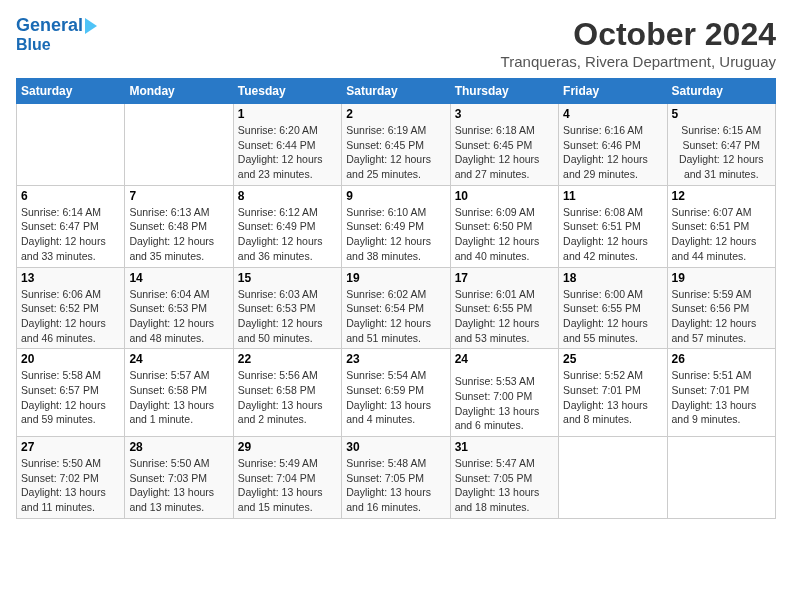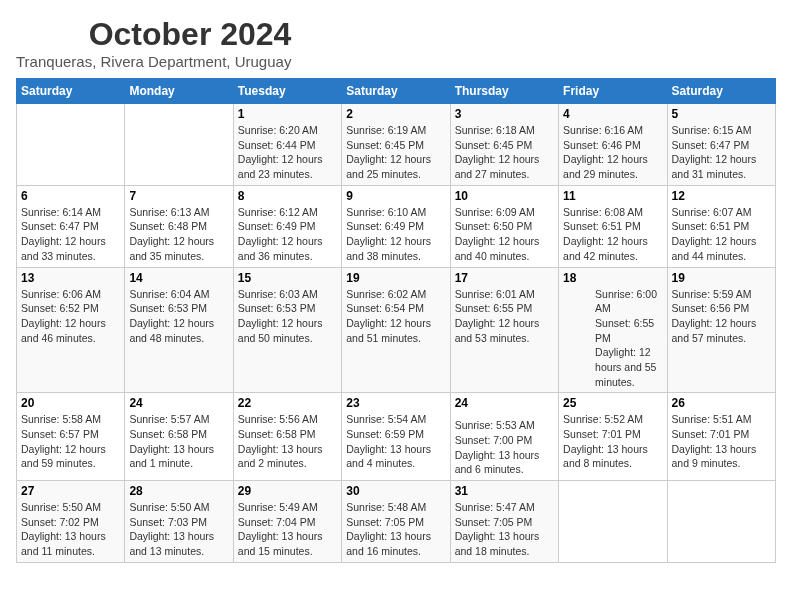--- a/index.html
+++ b/index.html
@@ -93,6 +93,15 @@
 <body>
 
 <div class="header">
+  <div class="logo">
+    <div class="logo-row">
+      <span class="logo-text">
+        <span class="blue">General</span>
+      </span>
+      <span class="logo-arrow"></span>
+    </div>
+    <span class="logo-text" style="color:#1a6bb5;font-size:16px;">Blue</span>
+  </div>
   <div class="title-block">
     <div class="month-title">October 2024</div>
     <div class="location-title">Tranqueras, Rivera Department, Uruguay</div>

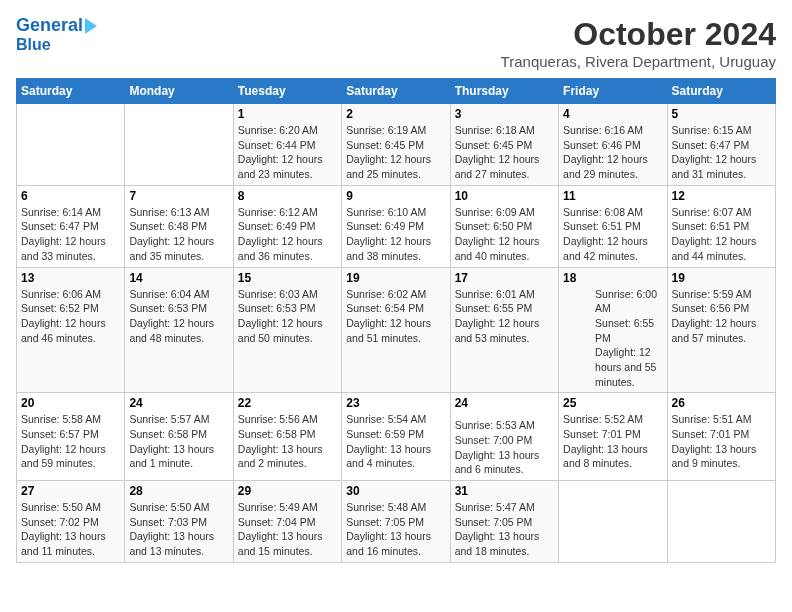--- a/index.html
+++ b/index.html
@@ -150,7 +150,7 @@
         </td>
         <td>
           <span class="day-num">5</span>
-          <div class="day-content" style="white-space: pre-line;">Sunrise: 6:15 AM
+          <div class="day-content" style="white-space: pre-line; text-align: center;">Sunrise: 6:15 AM
 Sunset: 6:47 PM
 Daylight: 12 hours and 31 minutes.</div>
         </td>

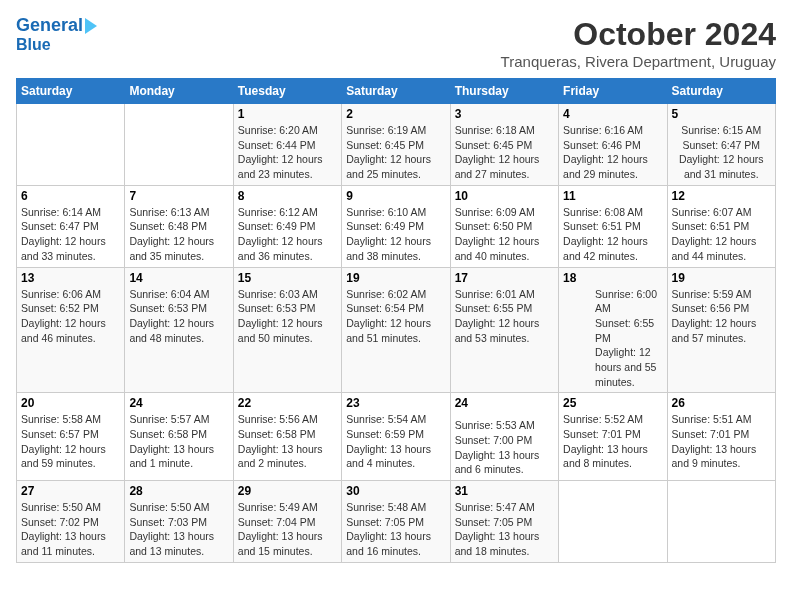--- a/index.html
+++ b/index.html
@@ -232,7 +232,7 @@
         </td>
         <td>
           <span class="day-num">18</span>
-          <div class="day-content" style="white-space: pre-line; margin-left: 32px;">Sunrise: 6:00 AM
+          <div class="day-content" style="white-space: pre-line;">Sunrise: 6:00 AM
 Sunset: 6:55 PM
 Daylight: 12 hours and 55 minutes.</div>
         </td>

